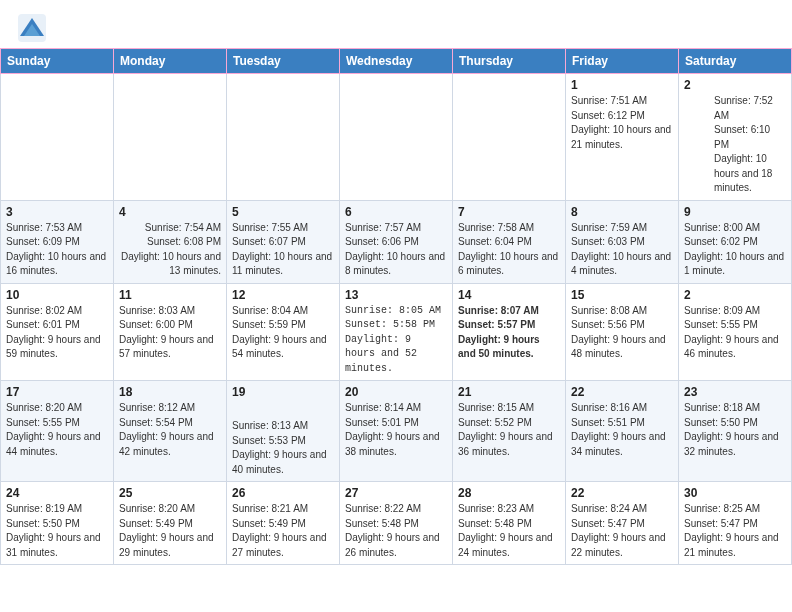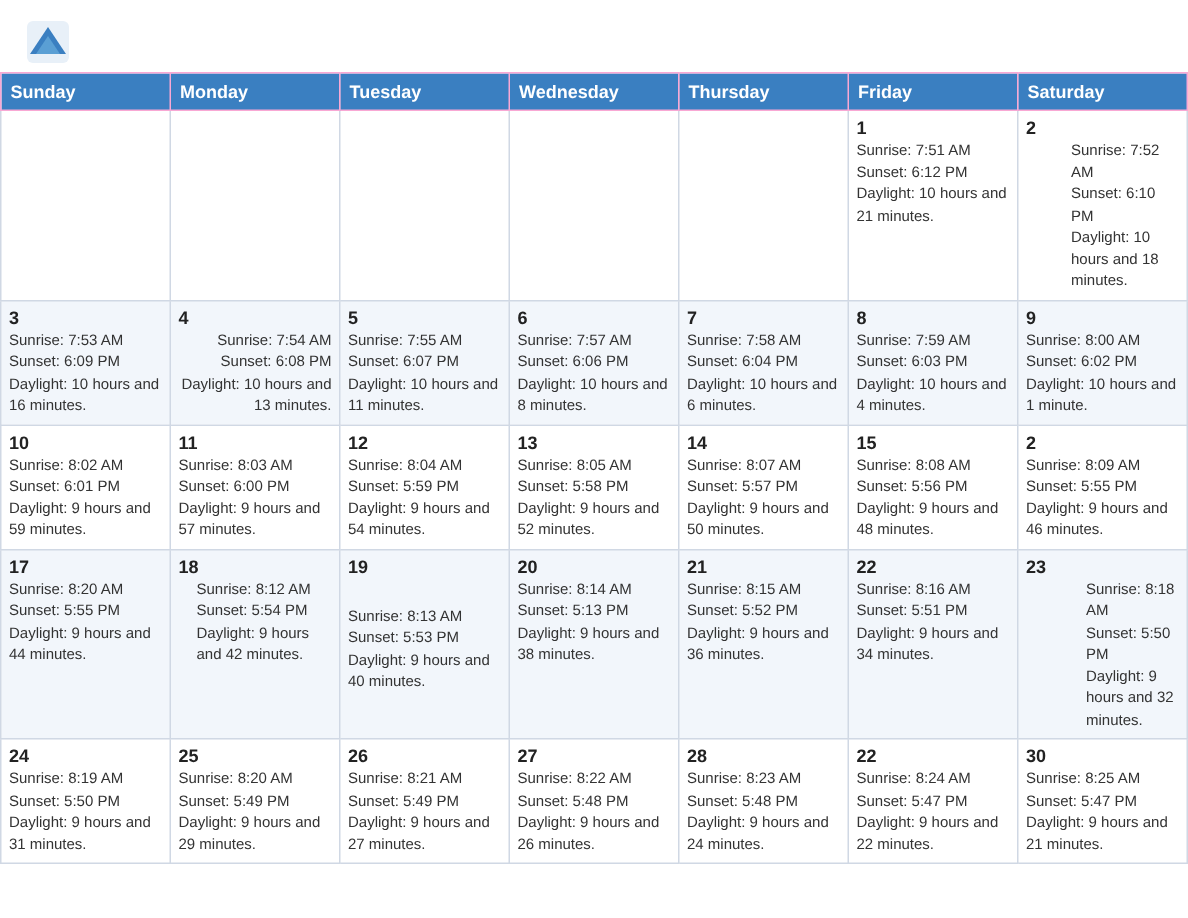--- a/index.html
+++ b/index.html
@@ -219,7 +219,7 @@
         </td>
         <td>
           <span class="day-num">13</span>
-          <div class="day-info" style="white-space: pre-line;">Sunrise: 8:05 AM
+          <div class="day-info" style="white-space: pre-line; font-family: Liberation Mono, monospace;">Sunrise: 8:05 AM
 Sunset: 5:58 PM
 Daylight: 9 hours and 52 minutes.</div>
         </td>

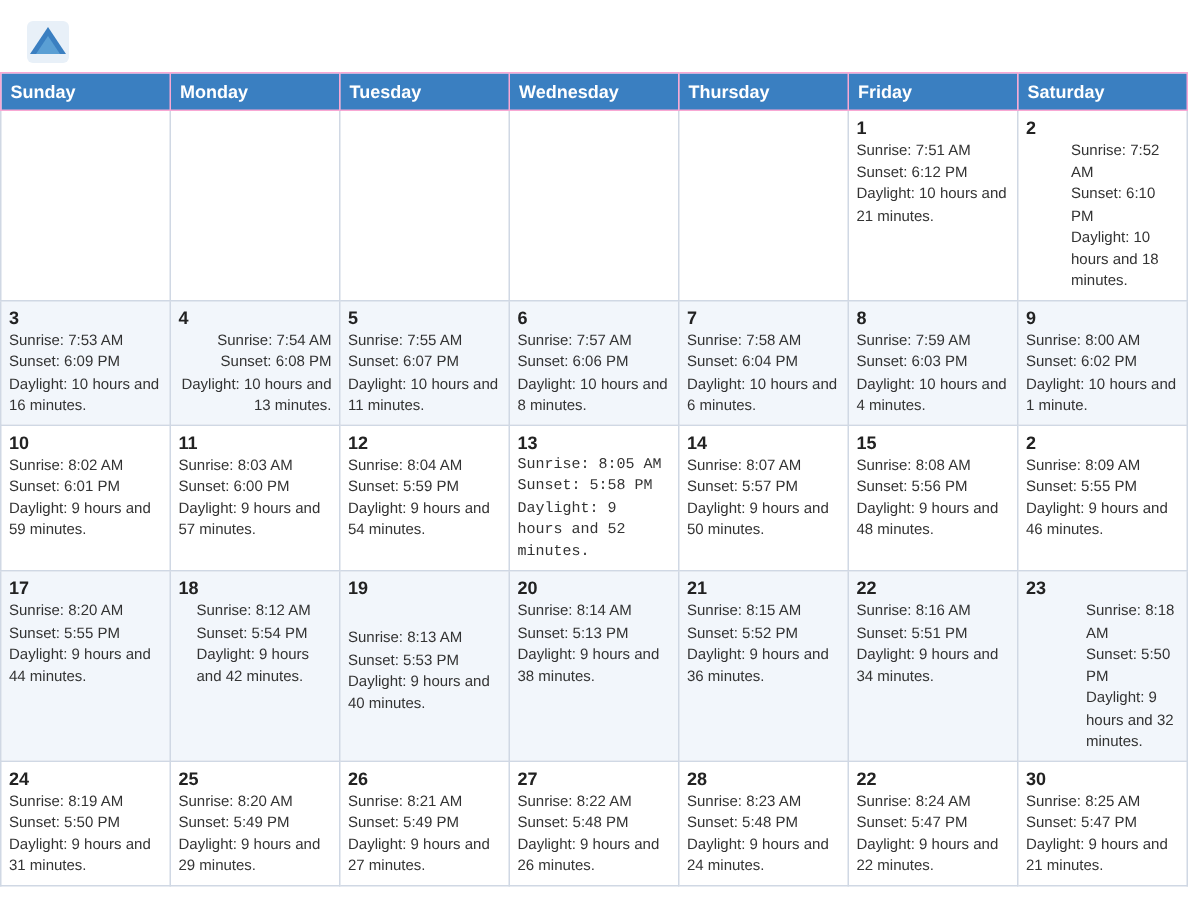--- a/index.html
+++ b/index.html
@@ -225,7 +225,7 @@
         </td>
         <td>
           <span class="day-num">14</span>
-          <div class="day-info" style="white-space: pre-line;">Sunrise: 8:07 AM
+          <div class="day-info" style="white-space: pre-line; font-weight: bold;">Sunrise: 8:07 AM
 Sunset: 5:57 PM
 Daylight: 9 hours and 50 minutes.</div>
         </td>

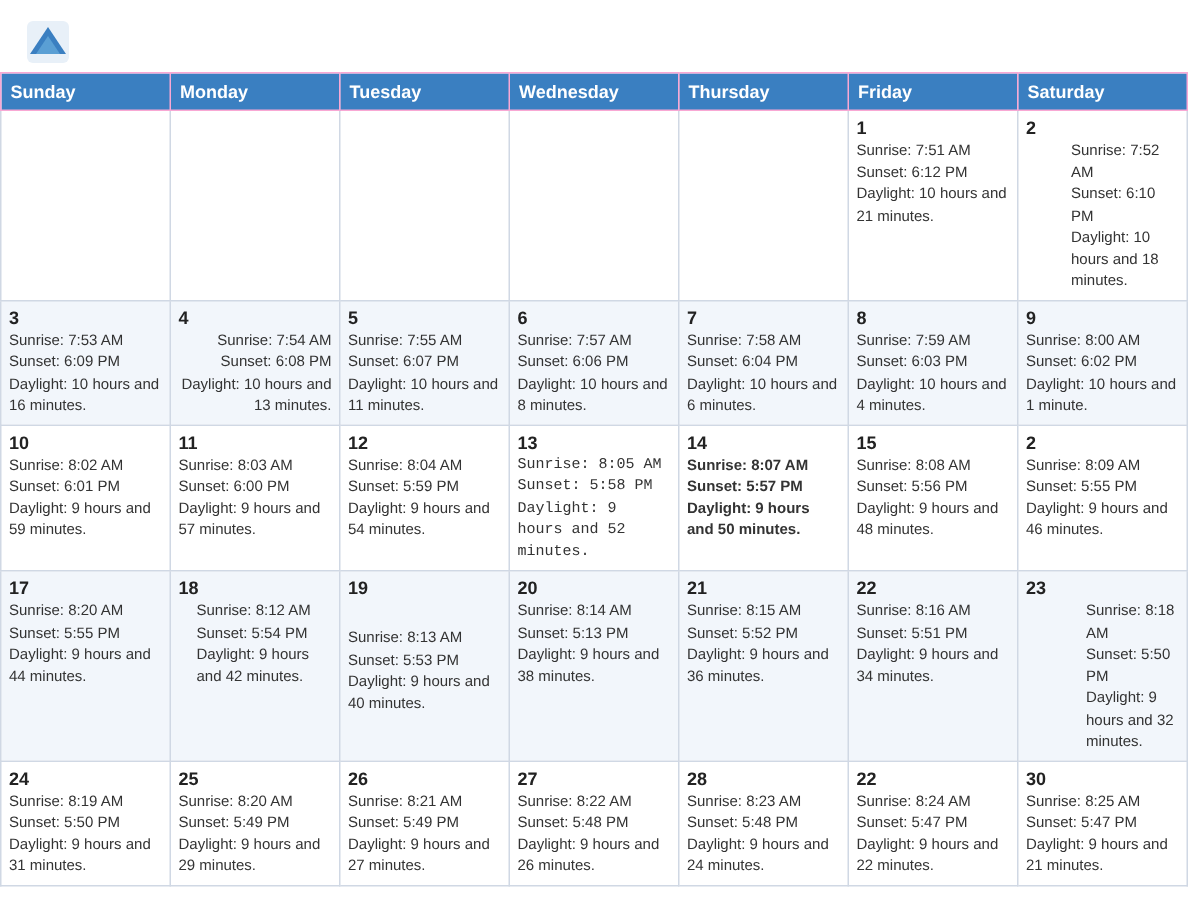--- a/index.html
+++ b/index.html
@@ -251,7 +251,7 @@
         </td>
         <td>
           <span class="day-num">18</span>
-          <div class="day-info" style="white-space: pre-line; margin-left: 12px;">Sunrise: 8:12 AM
+          <div class="day-info" style="white-space: pre-line;">Sunrise: 8:12 AM
 Sunset: 5:54 PM
 Daylight: 9 hours and 42 minutes.</div>
         </td>

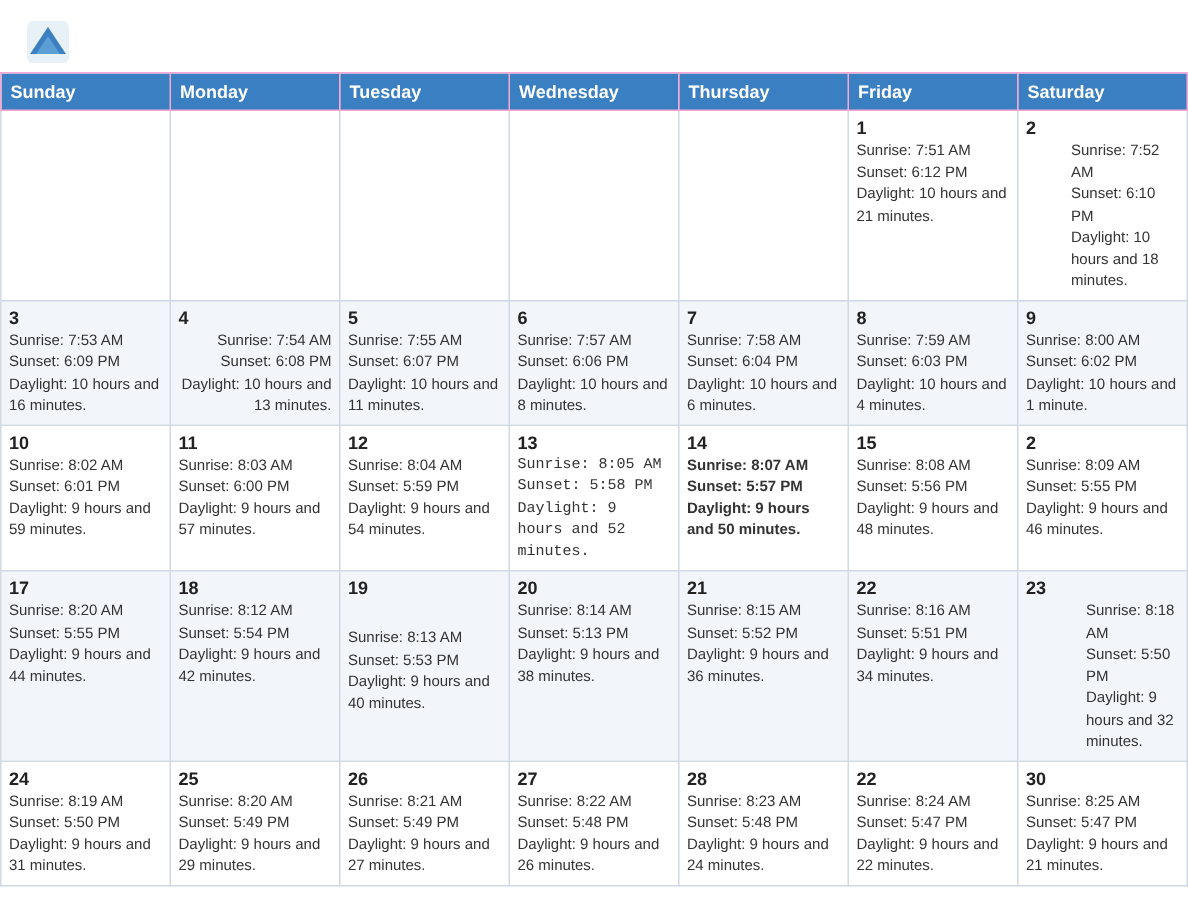--- a/index.html
+++ b/index.html
@@ -264,7 +264,7 @@
         <td>
           <span class="day-num">20</span>
           <div class="day-info" style="white-space: pre-line;">Sunrise: 8:14 AM
-Sunset: 5:13 PM
+Sunset: 5:01 PM
 Daylight: 9 hours and 38 minutes.</div>
         </td>
         <td>

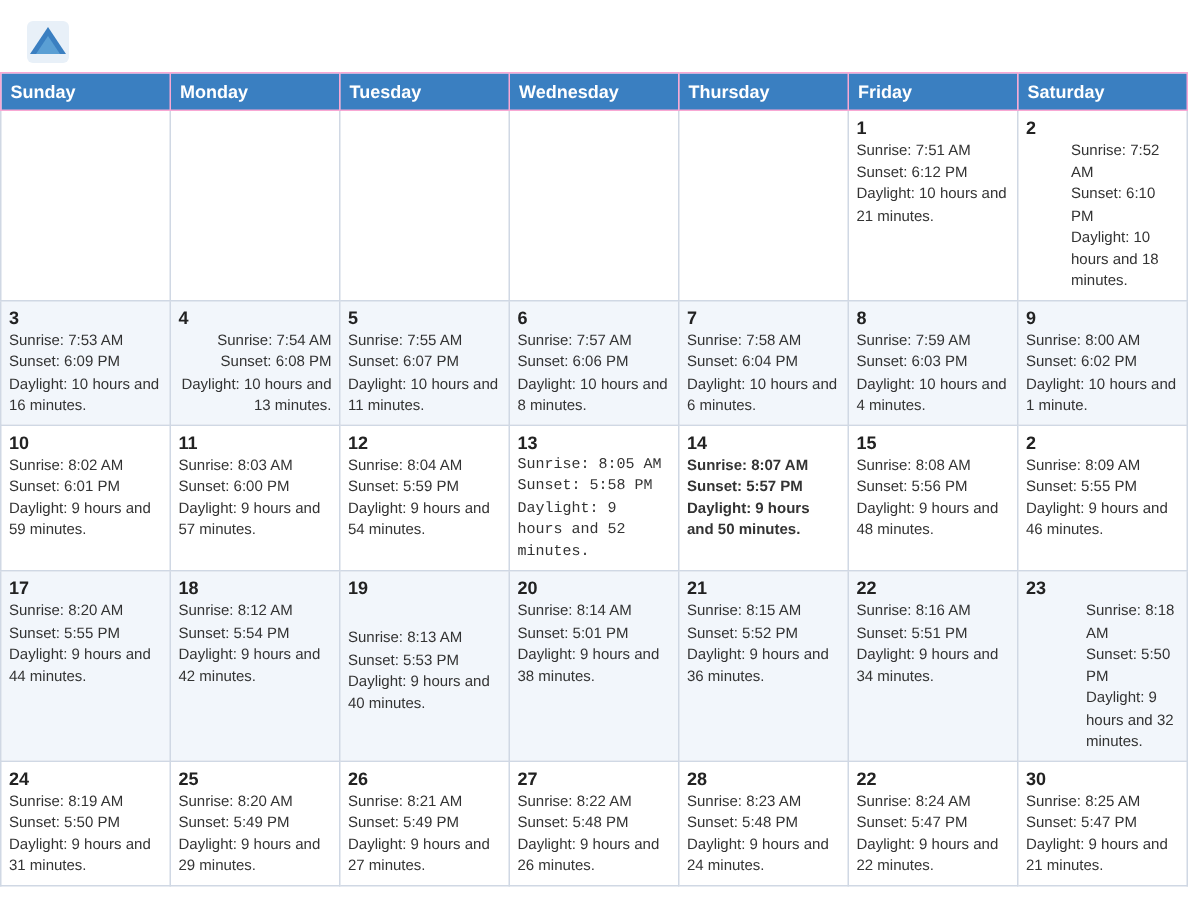--- a/index.html
+++ b/index.html
@@ -281,7 +281,7 @@
         </td>
         <td>
           <span class="day-num">23</span>
-          <div class="day-info" style="white-space: pre-line; margin-left: 40px;">Sunrise: 8:18 AM
+          <div class="day-info" style="white-space: pre-line;">Sunrise: 8:18 AM
 Sunset: 5:50 PM
 Daylight: 9 hours and 32 minutes.</div>
         </td>

